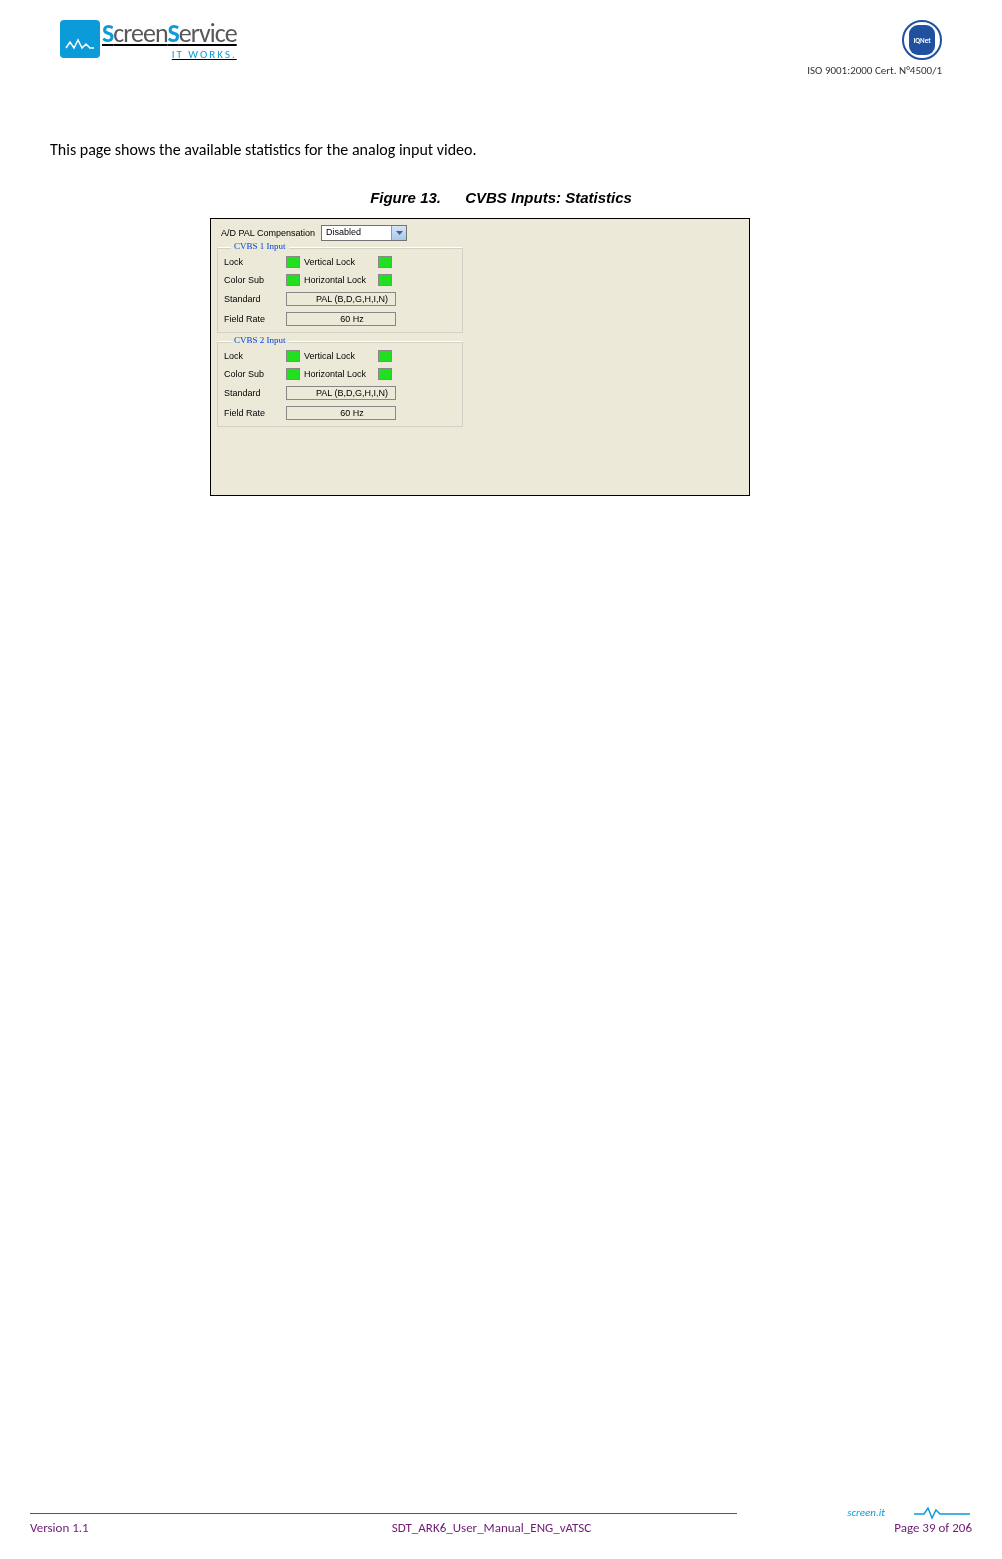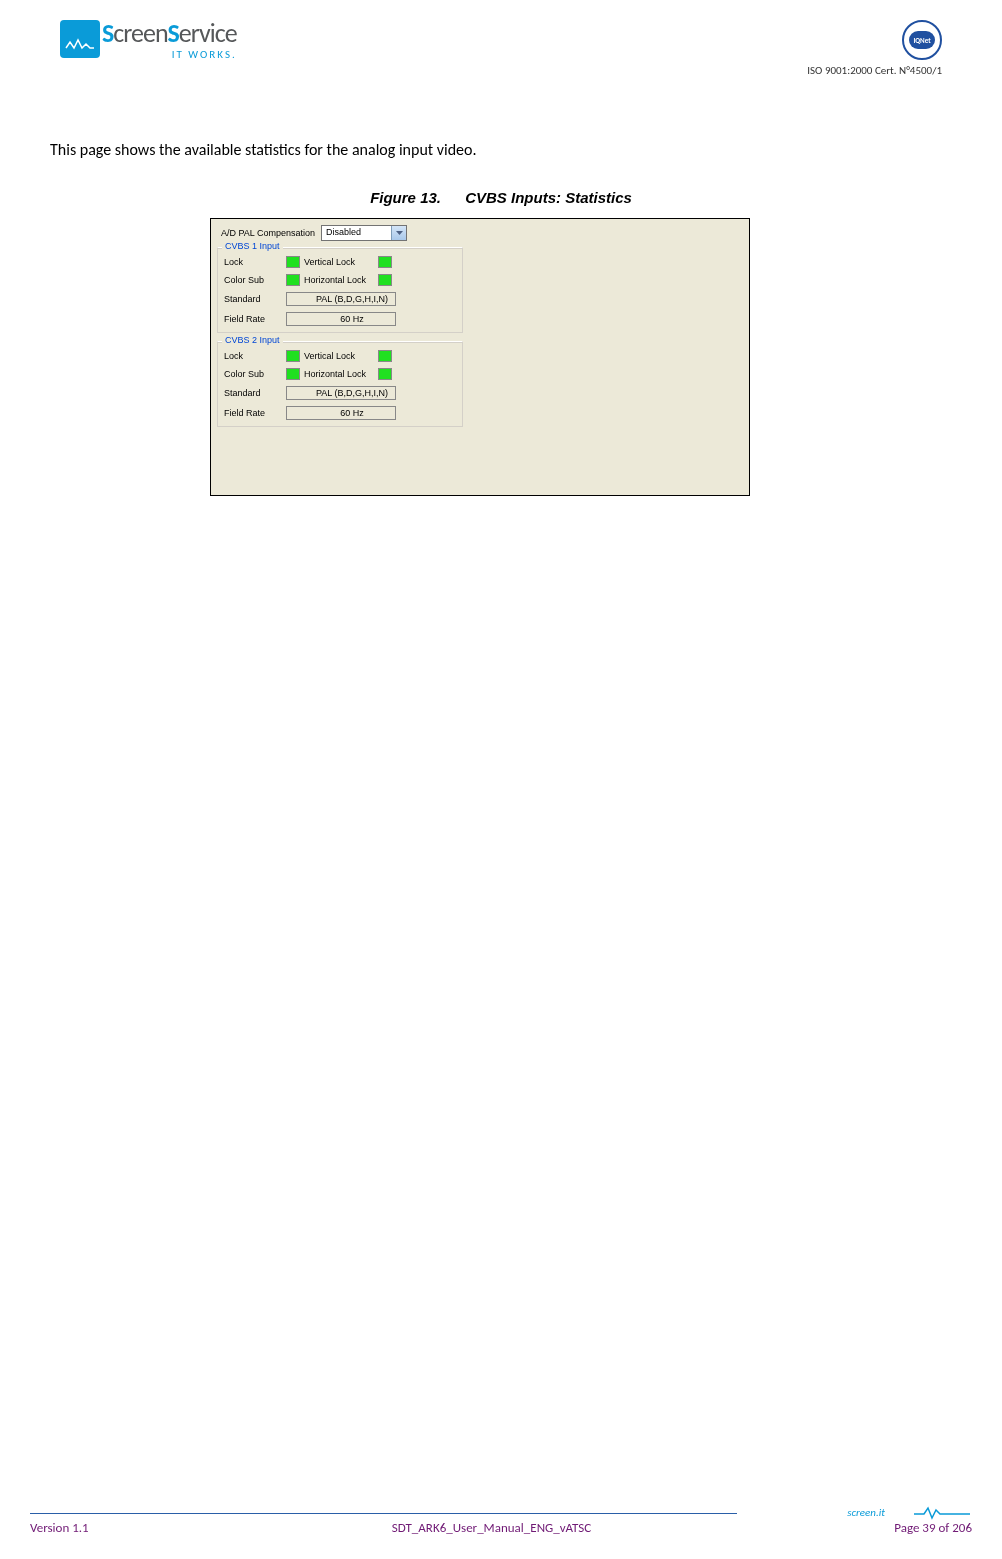--- a/index.html
+++ b/index.html
@@ -42,6 +42,7 @@
       margin-left: 2px;
       display: flex;
       flex-direction: column;
+      text-decoration: underline;
     }
     .logo-main {
       font-size: 26px;

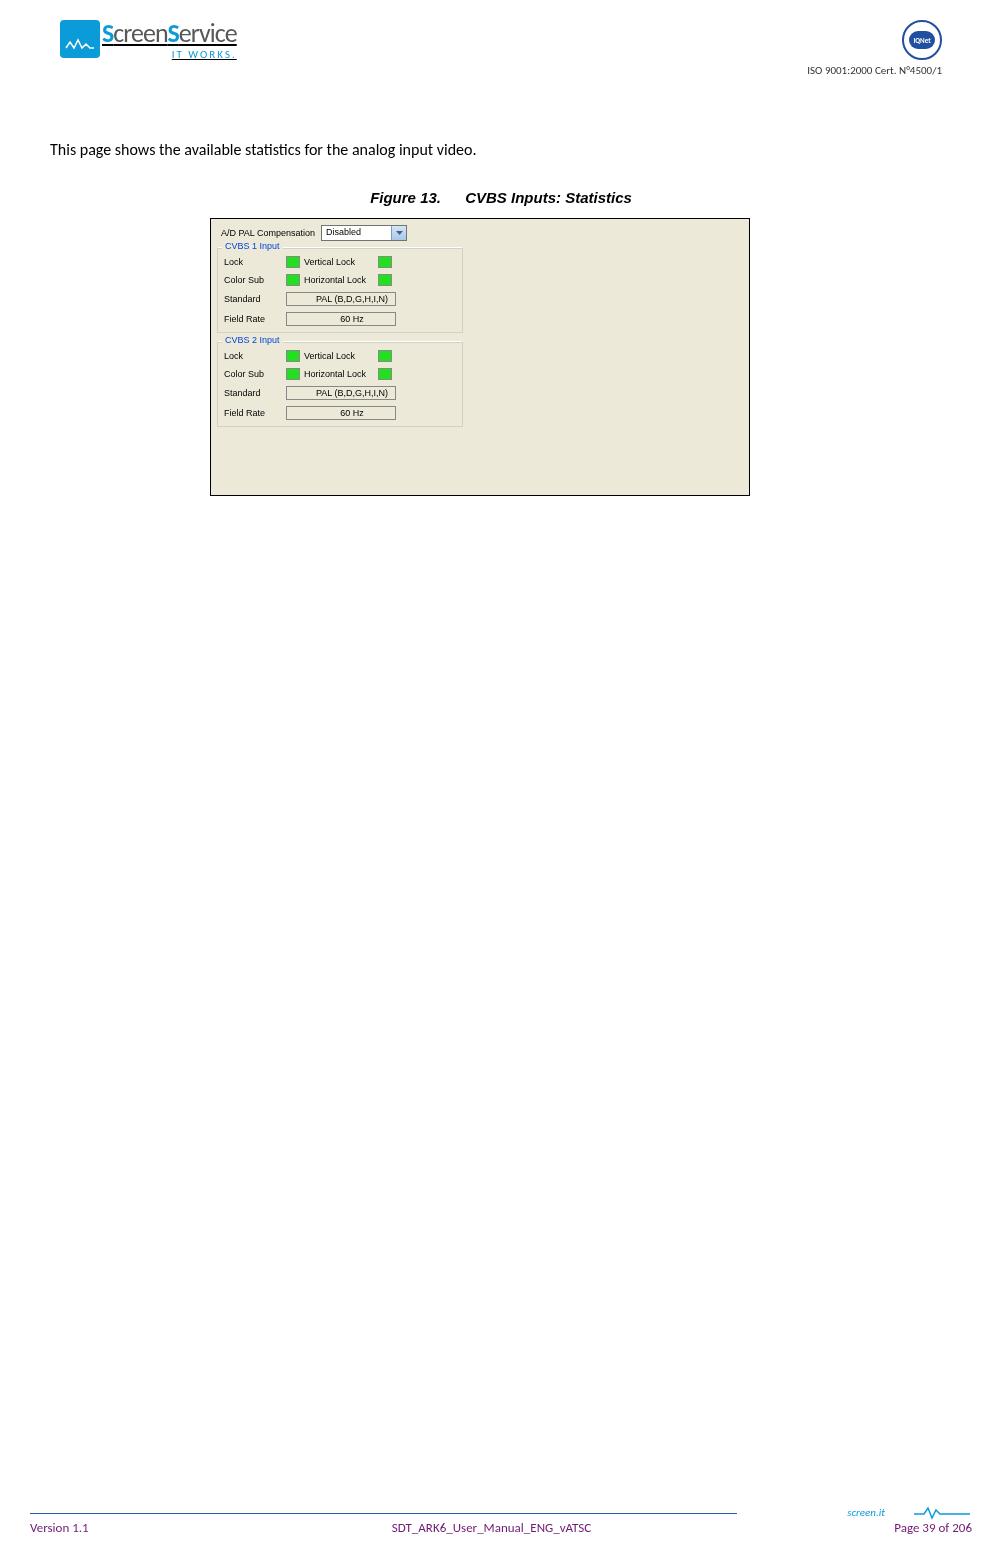--- a/index.html
+++ b/index.html
@@ -79,7 +79,7 @@
     }
     .iqnet-center {
       width: 26px;
-      height: 18px;
+      height: 30px;
       background: #2050a0;
       border-radius: 9px;
       color: #fff;

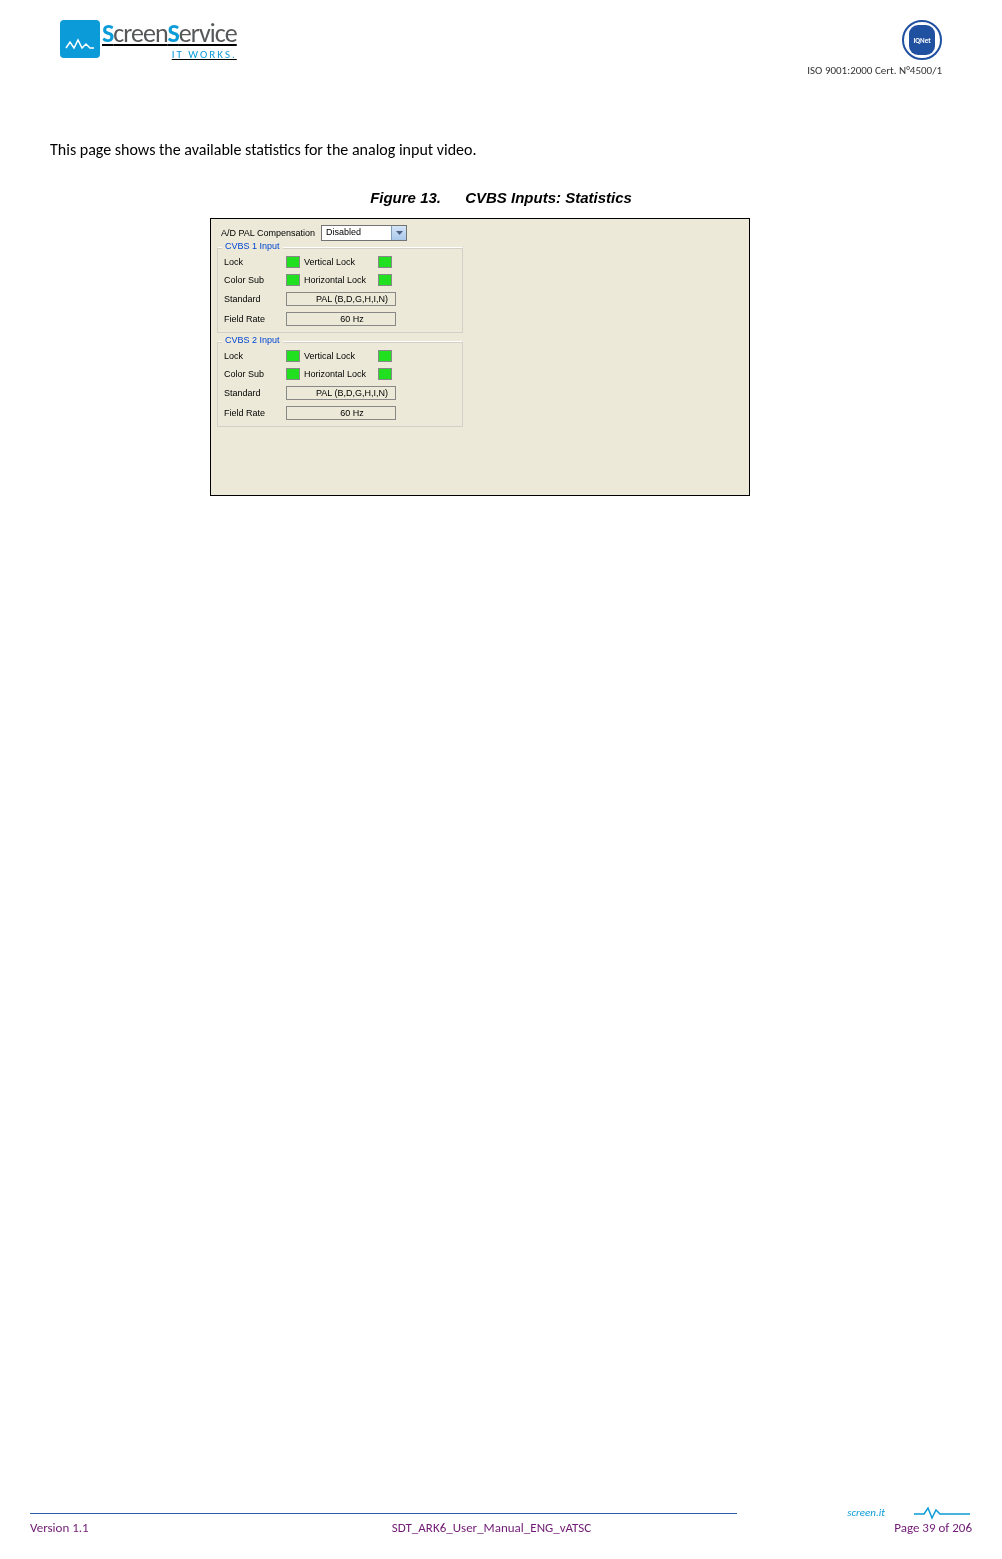--- a/index.html
+++ b/index.html
@@ -176,11 +176,12 @@
     .legend {
       position: absolute;
       top: -7px;
-      left: 4px;
+      left: 13px;
       background: #ece9d8;
       padding: 0 3px;
       font-size: 9px;
       color: #0046d5;
+      font-family: Liberation Serif, serif;
     }
     .stat-grid {
       display: grid;

